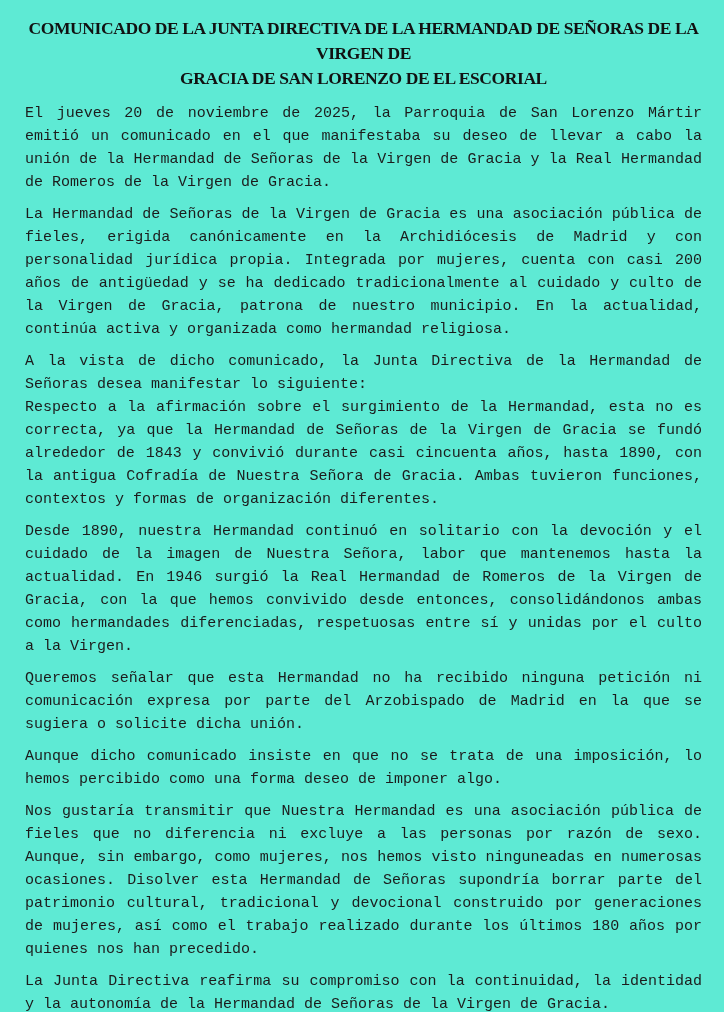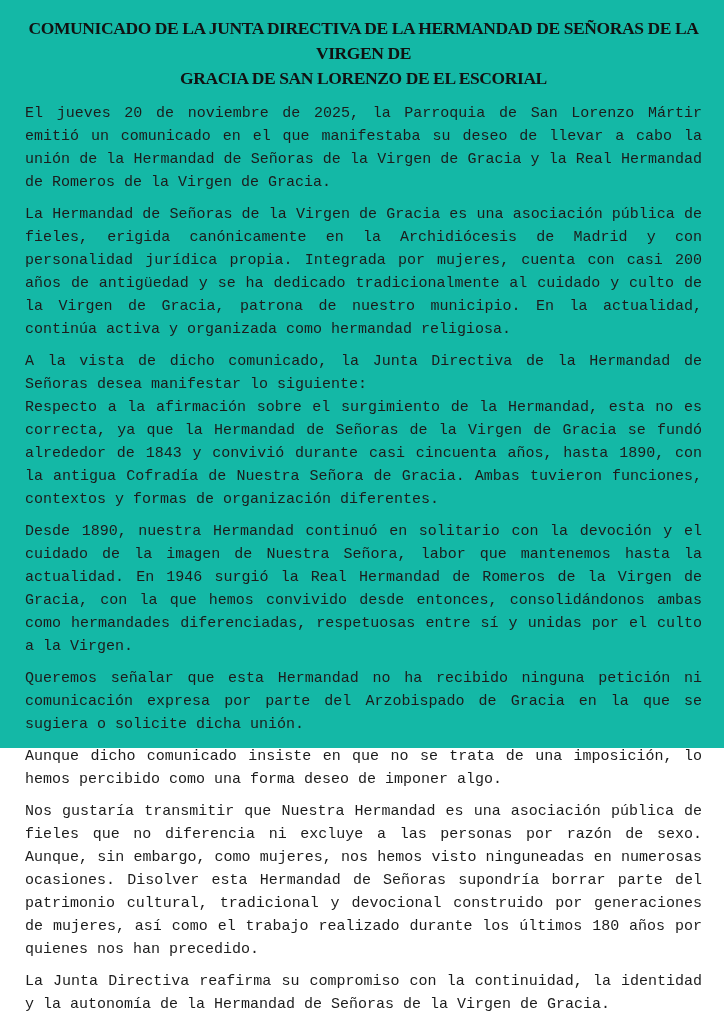--- a/index.html
+++ b/index.html
@@ -13,9 +13,9 @@
   .page {
     box-sizing: border-box;
     width: 724px;
-    height: 748px;
+    height: 1012px;
     padding: 16px 22px 0 25px;
-    background: #14b8a6;
+    background: #5eead4;
     color: #1c1c1c;
   }
   .doc-title {

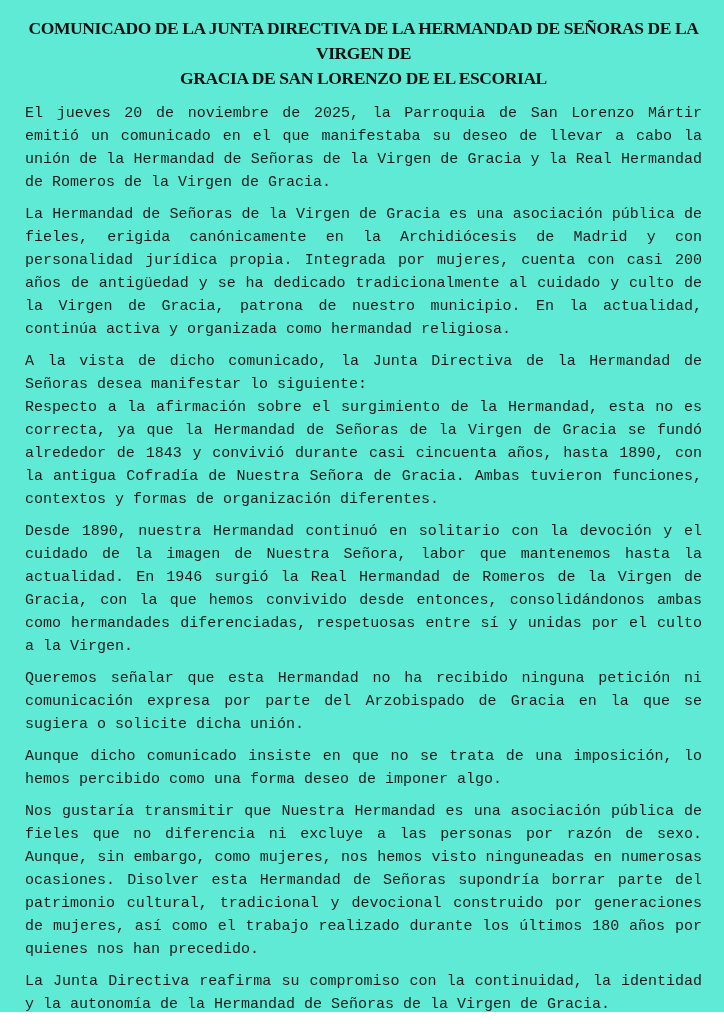--- a/index.html
+++ b/index.html
@@ -72,7 +72,7 @@
     <p>A la vista de dicho comunicado, la Junta Directiva de la Hermandad de Señoras desea manifestar lo siguiente:
 Respecto a la afirmación sobre el surgimiento de la Hermandad, esta no es correcta, ya que la Hermandad de Señoras de la Virgen de Gracia se fundó alrededor de 1843 y convivió durante casi cincuenta años, hasta 1890, con la antigua Cofradía de Nuestra Señora de Gracia. Ambas tuvieron funciones, contextos y formas de organización diferentes.</p>
     <p>Desde 1890, nuestra Hermandad continuó en solitario con la devoción y el cuidado de la imagen de Nuestra Señora, labor que mantenemos hasta la actualidad. En 1946 surgió la Real Hermandad de Romeros de la Virgen de Gracia, con la que hemos convivido desde entonces, consolidándonos ambas como hermandades diferenciadas, respetuosas entre sí y unidas por el culto a la Virgen.</p>
-    <p>Queremos señalar que esta Hermandad no ha recibido ninguna petición ni comunicación expresa por parte del Arzobispado de Gracia en la que se sugiera o solicite dicha unión.</p>
+    <p>Queremos señalar que esta Hermandad no ha recibido ninguna petición ni comunicación expresa por parte del Arzobispado de Madrid en la que se sugiera o solicite dicha unión.</p>
     <p>Aunque dicho comunicado insiste en que no se trata de una imposición, lo hemos percibido como una forma deseo de imponer algo.</p>
     <p>Nos gustaría transmitir que Nuestra Hermandad es una asociación pública de fieles que no diferencia ni excluye a las personas por razón de sexo. Aunque, sin embargo, como mujeres, nos hemos visto ninguneadas en numerosas ocasiones. Disolver esta Hermandad de Señoras supondría borrar parte del patrimonio cultural, tradicional y devocional construido por generaciones de mujeres, así como el trabajo realizado durante los últimos 180 años por quienes nos han precedido.</p>
     <p>La Junta Directiva reafirma su compromiso con la continuidad, la identidad y la autonomía de la Hermandad de Señoras de la Virgen de Gracia.</p>

